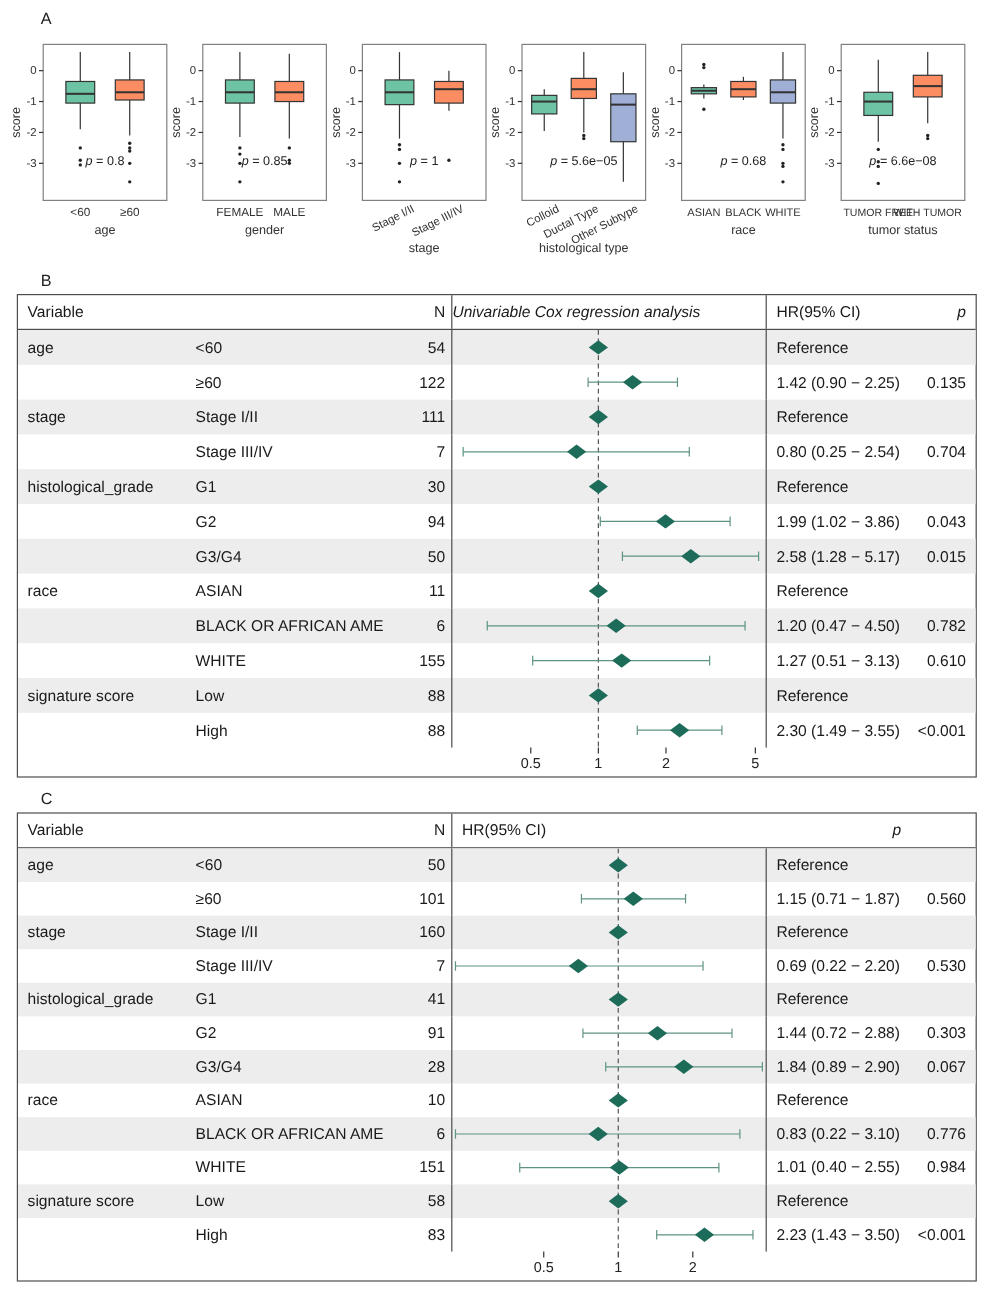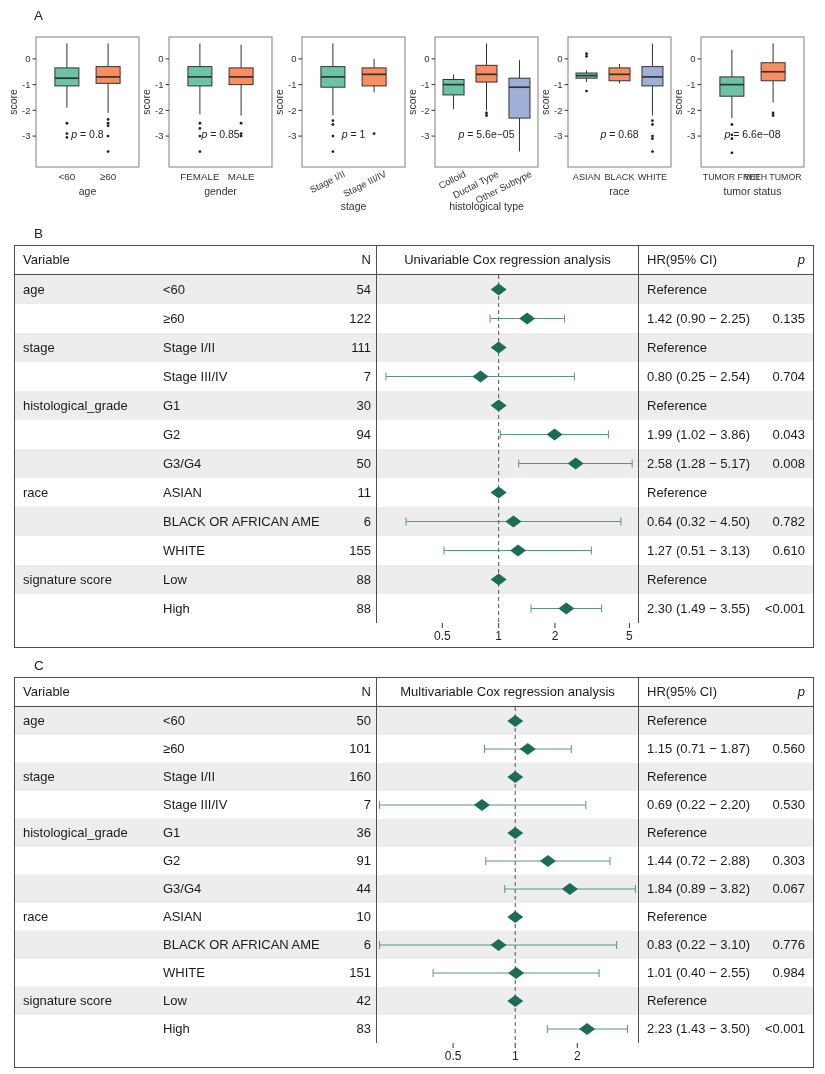--- a/index.html
+++ b/index.html
@@ -21,7 +21,7 @@
   .c-plot{border-right:1px solid #4d4d4d;}
   .c-hr{padding-left:8px;}
   .c-p{text-align:right;padding-right:8px;}
-  .c-ptitle{text-align:center;}
+  .c-ptitle{font-style:italic;}
   .c-phead{font-style:italic;}
   .tbody{position:relative;}
   .forest-svg{position:absolute;top:0;pointer-events:none;}

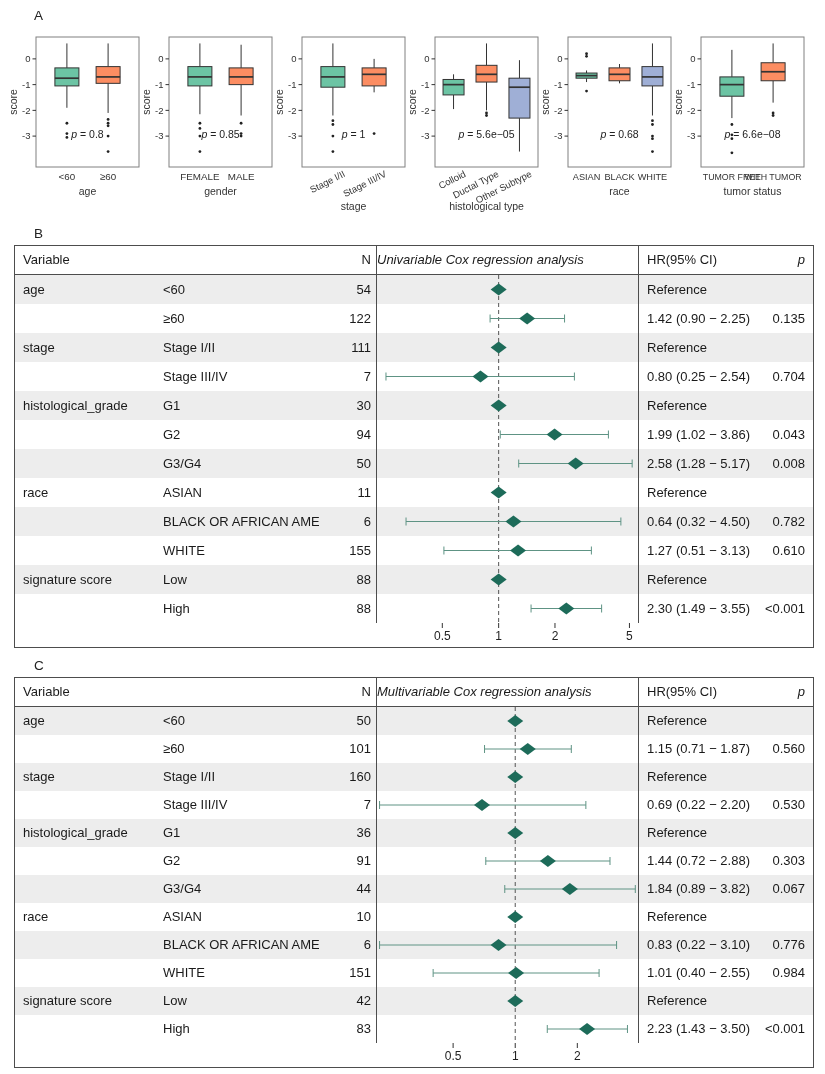--- a/index.html
+++ b/index.html
@@ -293,7 +293,7 @@
           <div class="cell c-n">50</div>
           <div class="cell c-plot"></div>
           <div class="cell c-hr">2.58 (1.28 − 5.17)</div>
-          <div class="cell c-p">0.008</div>
+          <div class="cell c-p">0.015</div>
         </div>
         <div class="frow" style="height: 29px; line-height: 29px;">
           <div class="cell c-var">race</div>

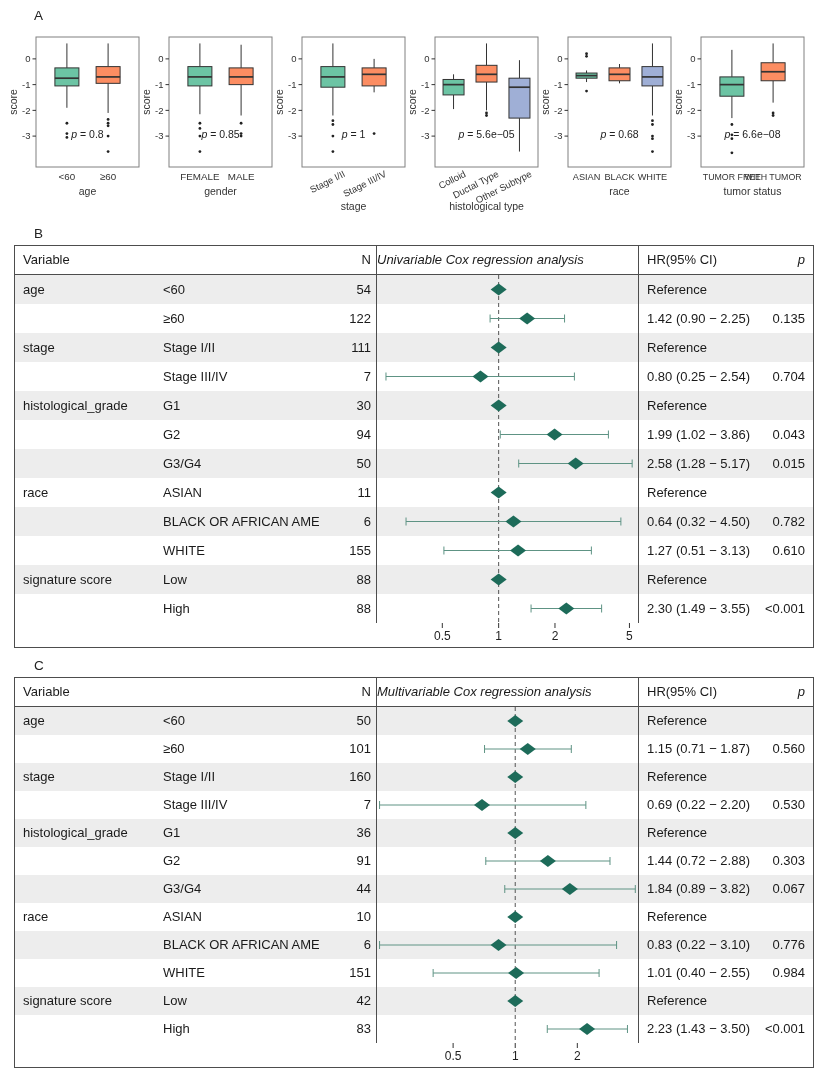--- a/index.html
+++ b/index.html
@@ -308,7 +308,7 @@
           <div class="cell c-lvl">BLACK OR AFRICAN AMERICAN</div>
           <div class="cell c-n">6</div>
           <div class="cell c-plot"></div>
-          <div class="cell c-hr">0.64 (0.32 − 4.50)</div>
+          <div class="cell c-hr">1.20 (0.47 − 4.50)</div>
           <div class="cell c-p">0.782</div>
         </div>
         <div class="frow" style="height: 29px; line-height: 29px;">

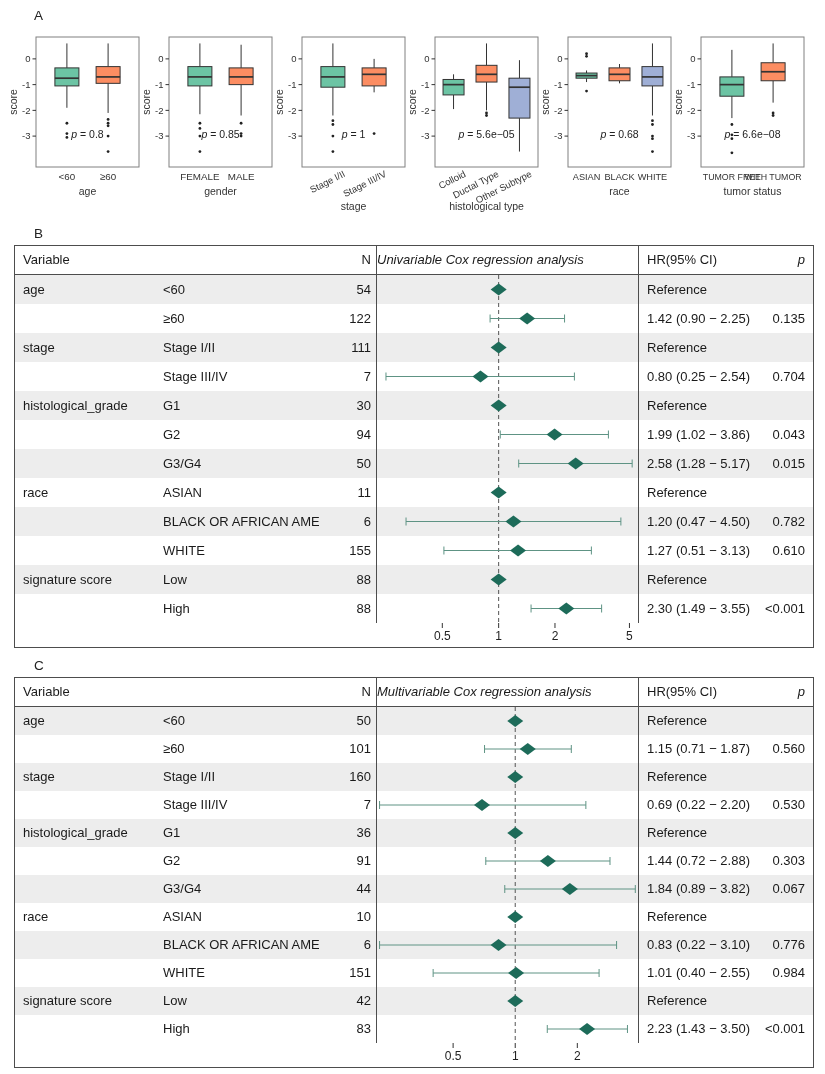--- a/index.html
+++ b/index.html
@@ -394,7 +394,6 @@
         <div class="cell c-var">Variable</div>
         <div class="cell c-lvl"></div>
         <div class="cell c-n">N</div>
-        <div class="cell c-plot c-ptitle">Multivariable Cox regression analysis</div>
         <div class="cell c-hr">HR(95% CI)</div>
         <div class="cell c-p c-phead">p</div>
       </div>

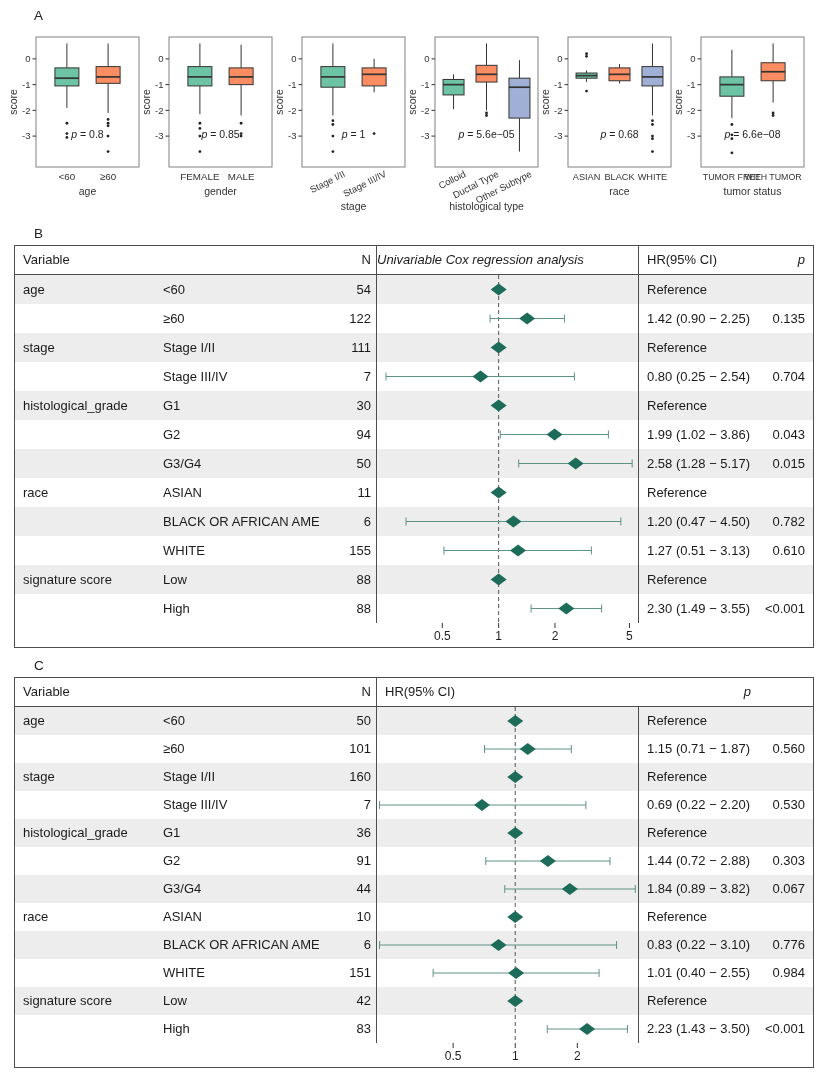--- a/index.html
+++ b/index.html
@@ -433,7 +433,7 @@
         <div class="frow striped" style="height: 28px; line-height: 28px;">
           <div class="cell c-var">histological_grade</div>
           <div class="cell c-lvl">G1</div>
-          <div class="cell c-n">36</div>
+          <div class="cell c-n">41</div>
           <div class="cell c-plot"></div>
           <div class="cell c-hr">Reference</div>
           <div class="cell c-p"></div>

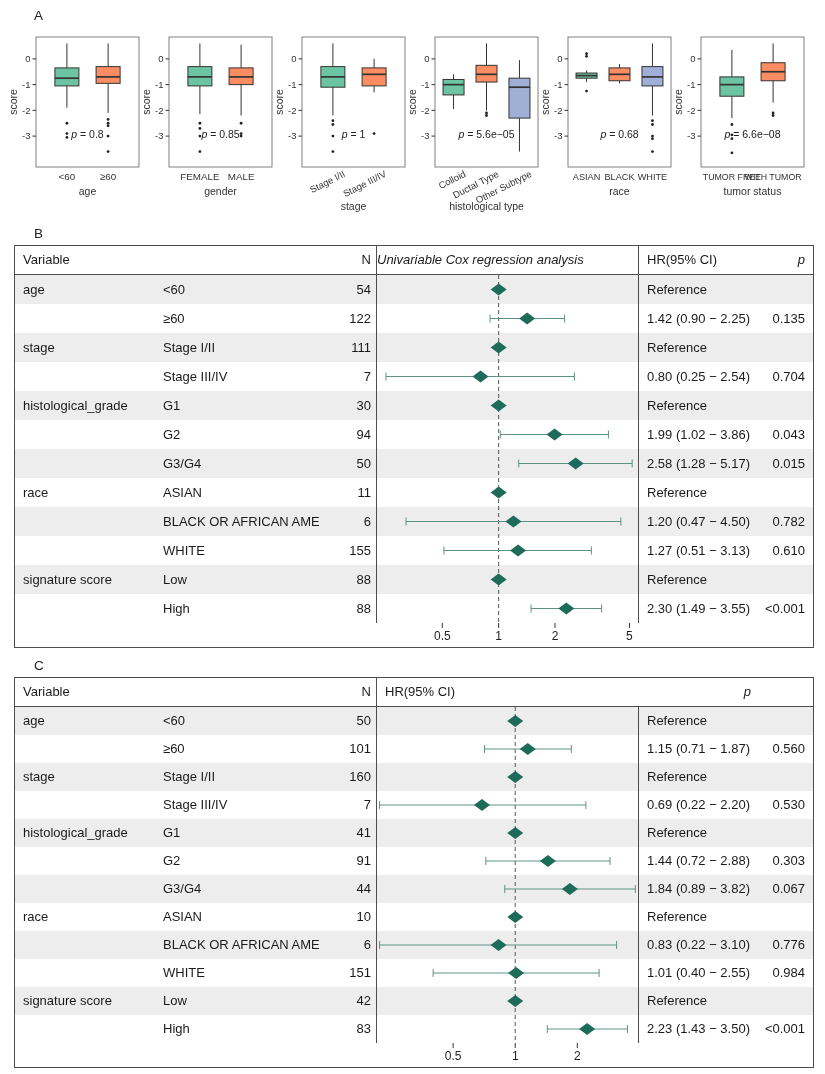--- a/index.html
+++ b/index.html
@@ -449,7 +449,7 @@
         <div class="frow striped" style="height: 28px; line-height: 28px;">
           <div class="cell c-var"></div>
           <div class="cell c-lvl">G3/G4</div>
-          <div class="cell c-n">44</div>
+          <div class="cell c-n">28</div>
           <div class="cell c-plot"></div>
           <div class="cell c-hr">1.84 (0.89 − 3.82)</div>
           <div class="cell c-p">0.067</div>

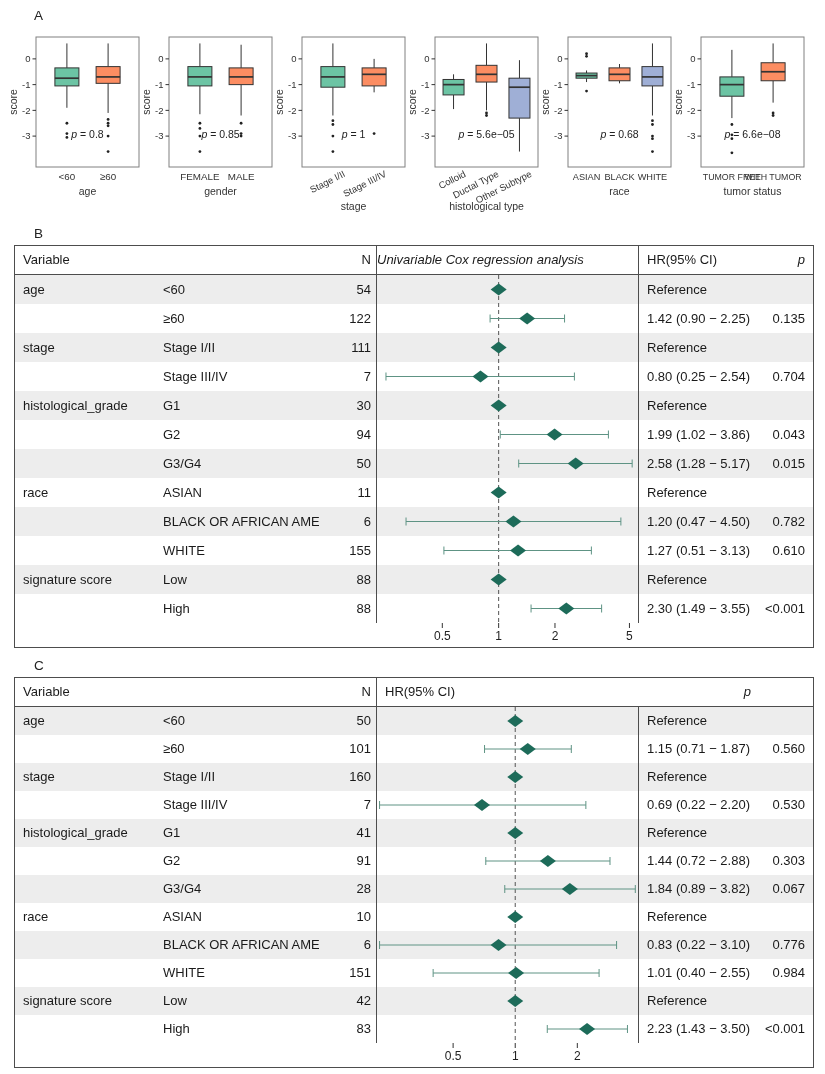--- a/index.html
+++ b/index.html
@@ -451,7 +451,7 @@
           <div class="cell c-lvl">G3/G4</div>
           <div class="cell c-n">28</div>
           <div class="cell c-plot"></div>
-          <div class="cell c-hr">1.84 (0.89 − 3.82)</div>
+          <div class="cell c-hr">1.84 (0.89 − 2.90)</div>
           <div class="cell c-p">0.067</div>
         </div>
         <div class="frow" style="height: 28px; line-height: 28px;">

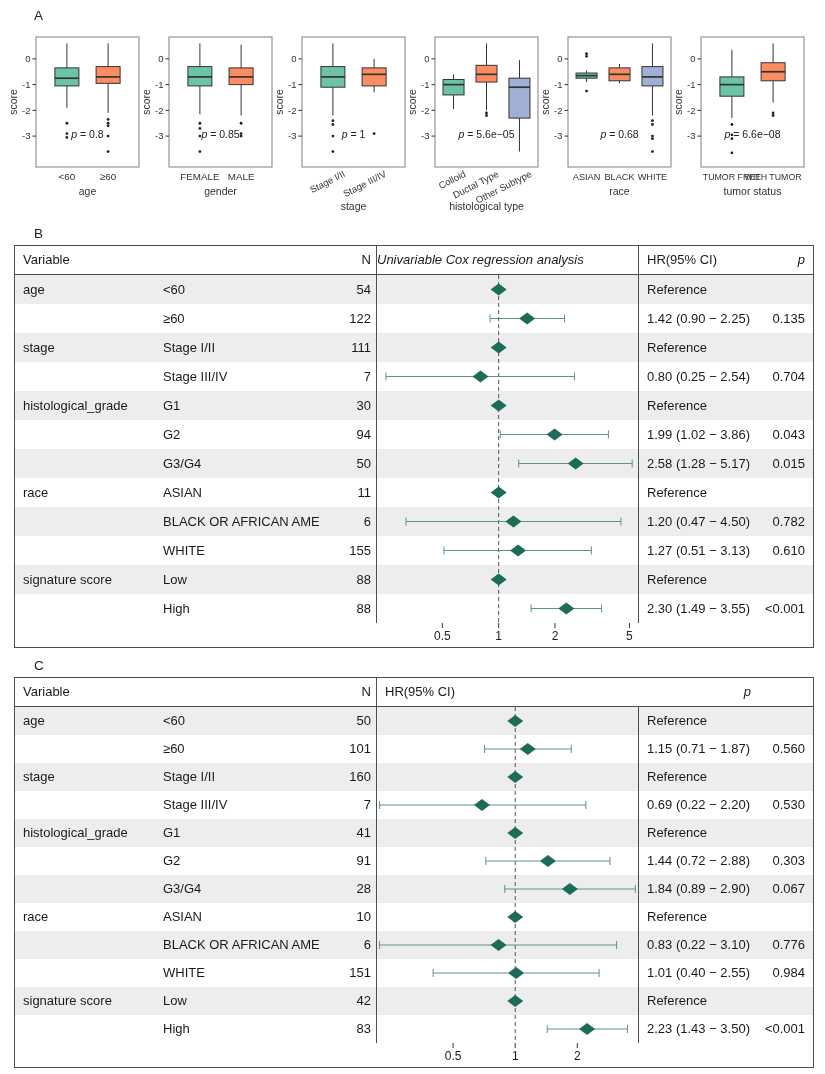--- a/index.html
+++ b/index.html
@@ -481,7 +481,7 @@
         <div class="frow striped" style="height: 28px; line-height: 28px;">
           <div class="cell c-var">signature score</div>
           <div class="cell c-lvl">Low</div>
-          <div class="cell c-n">42</div>
+          <div class="cell c-n">58</div>
           <div class="cell c-plot"></div>
           <div class="cell c-hr">Reference</div>
           <div class="cell c-p"></div>

